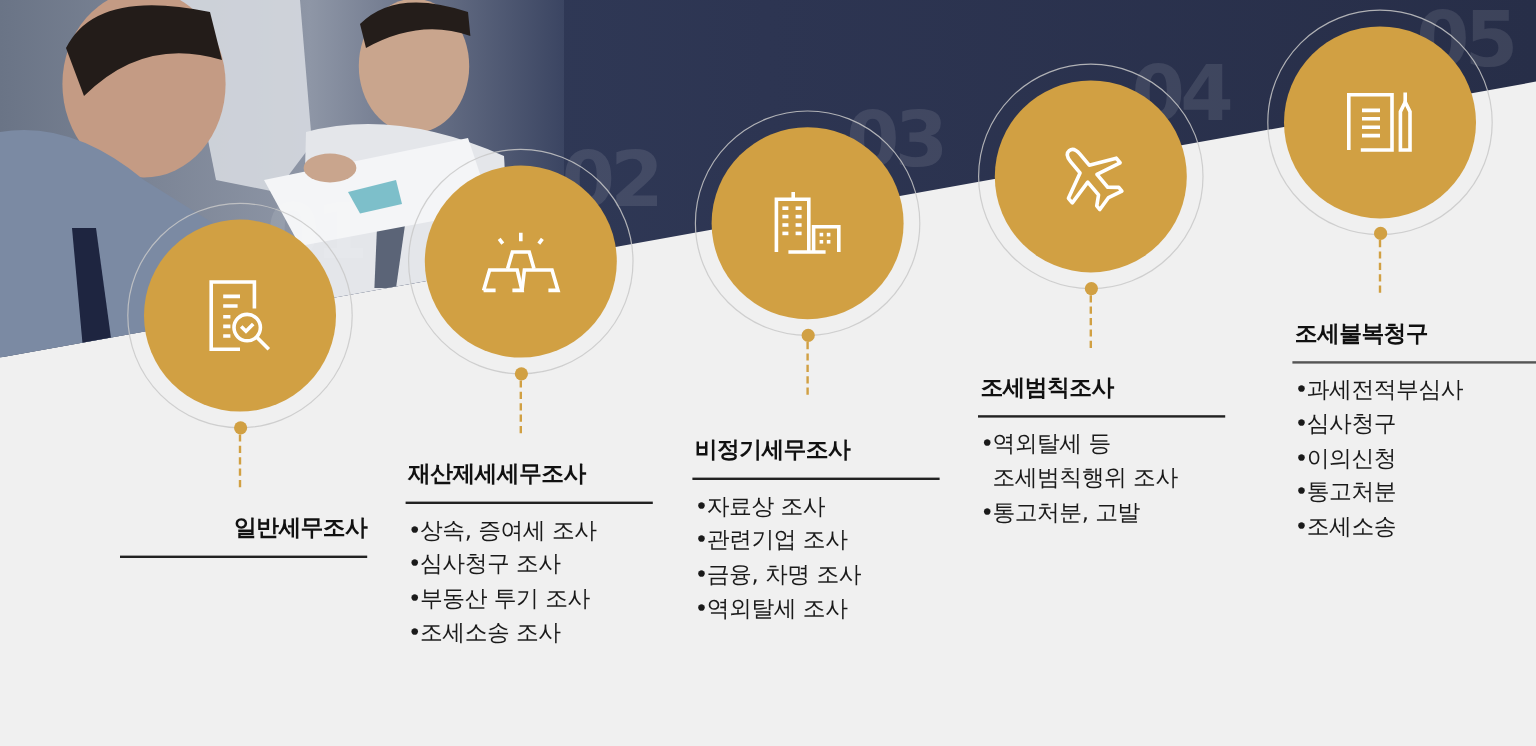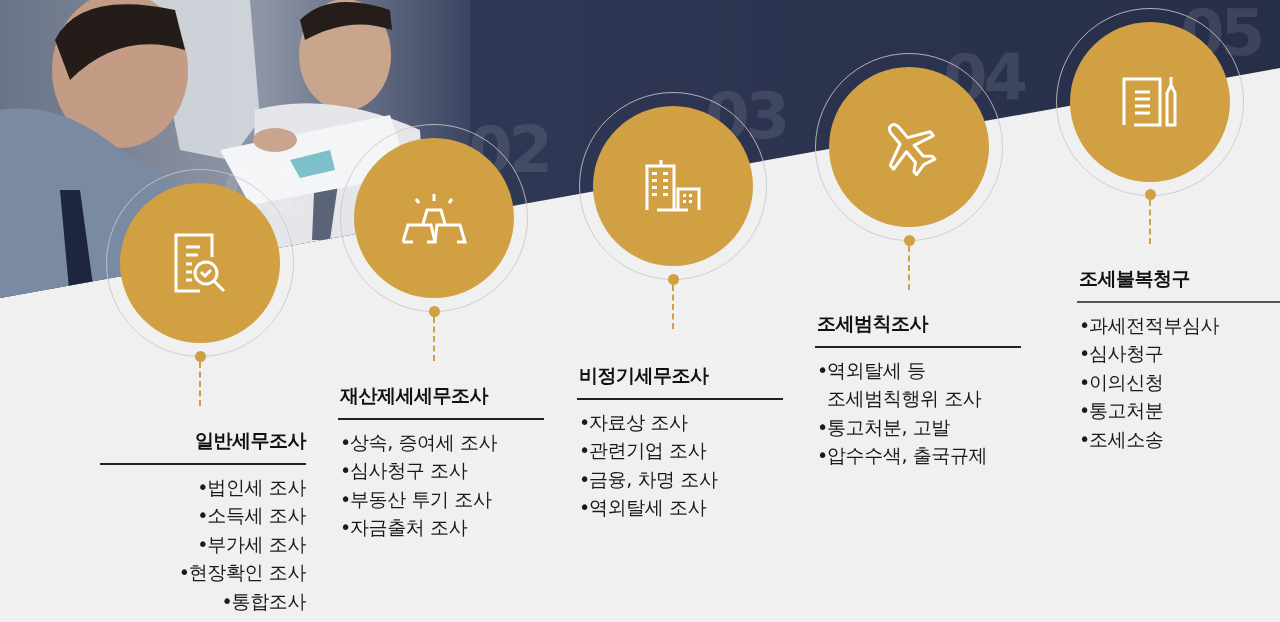--- a/index.html
+++ b/index.html
@@ -194,7 +194,6 @@
         <li><span class="b">•</span><span>역외탈세 등</span></li>
         <li><span class="sub">조세범칙행위 조사</span></li>
         <li><span class="b">•</span><span>통고처분, 고발</span></li>
-        <li><span class="b">•</span><span>압수수색, 출국규제</span></li>
       </ul>
     </div>
   </div>

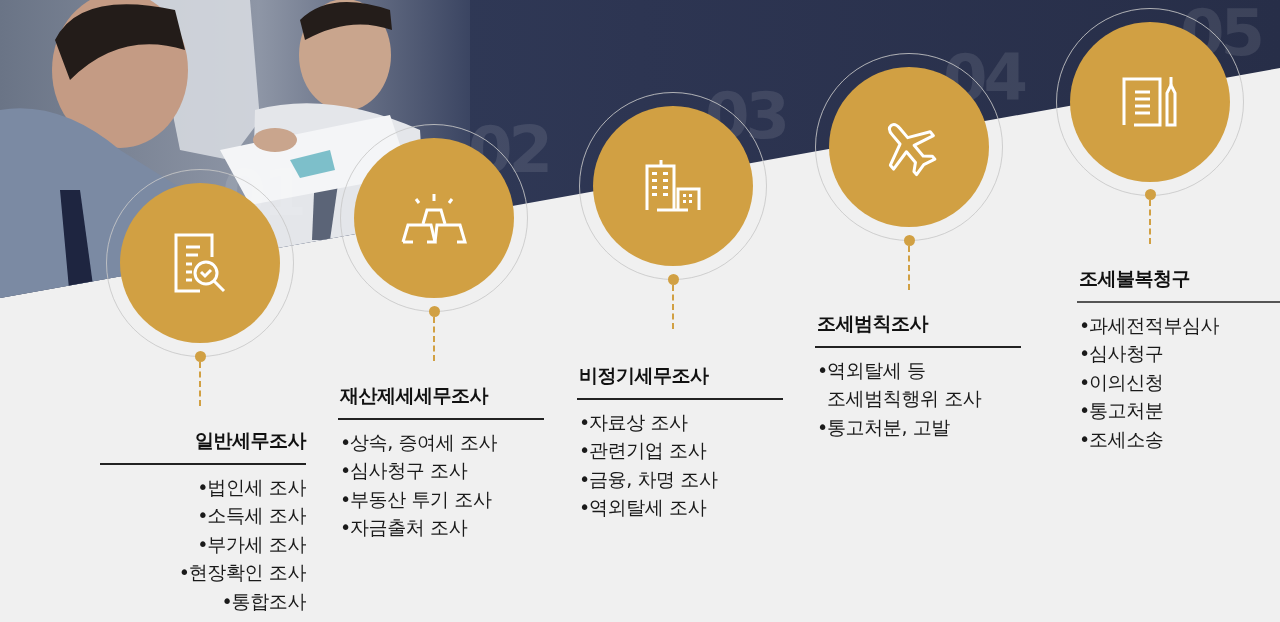--- a/index.html
+++ b/index.html
@@ -97,13 +97,6 @@
     <div class="block" style="left:100px;top:425px;width:206px;text-align:right;">
       <h3>일반세무조사</h3>
       <div class="rule"></div>
-      <ul>
-        <li><span class="b">•</span><span>법인세 조사</span></li>
-        <li><span class="b">•</span><span>소득세 조사</span></li>
-        <li><span class="b">•</span><span>부가세 조사</span></li>
-        <li><span class="b">•</span><span>현장확인 조사</span></li>
-        <li><span class="b">•</span><span>통합조사</span></li>
-      </ul>
     </div>
   </div>
 

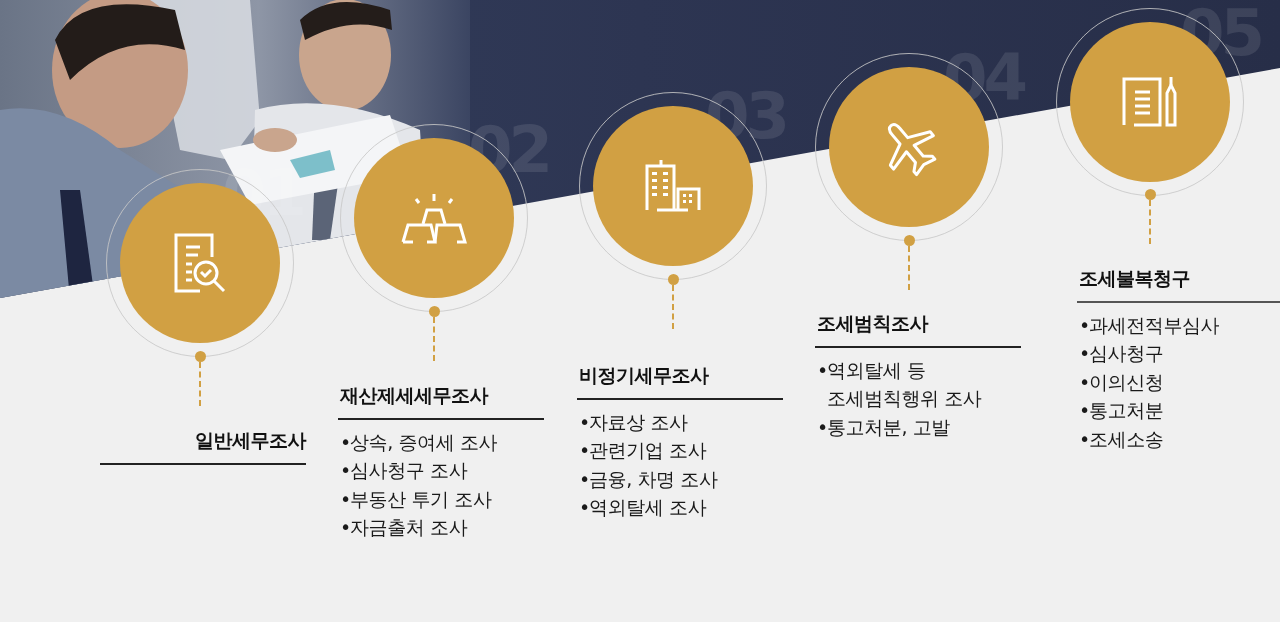--- a/index.html
+++ b/index.html
@@ -124,7 +124,7 @@
         <li><span class="b">•</span><span>상속, 증여세 조사</span></li>
         <li><span class="b">•</span><span>심사청구 조사</span></li>
         <li><span class="b">•</span><span>부동산 투기 조사</span></li>
-        <li><span class="b">•</span><span>자금출처 조사</span></li>
+        <li><span class="b">•</span><span>조세소송 조사</span></li>
       </ul>
     </div>
   </div>

